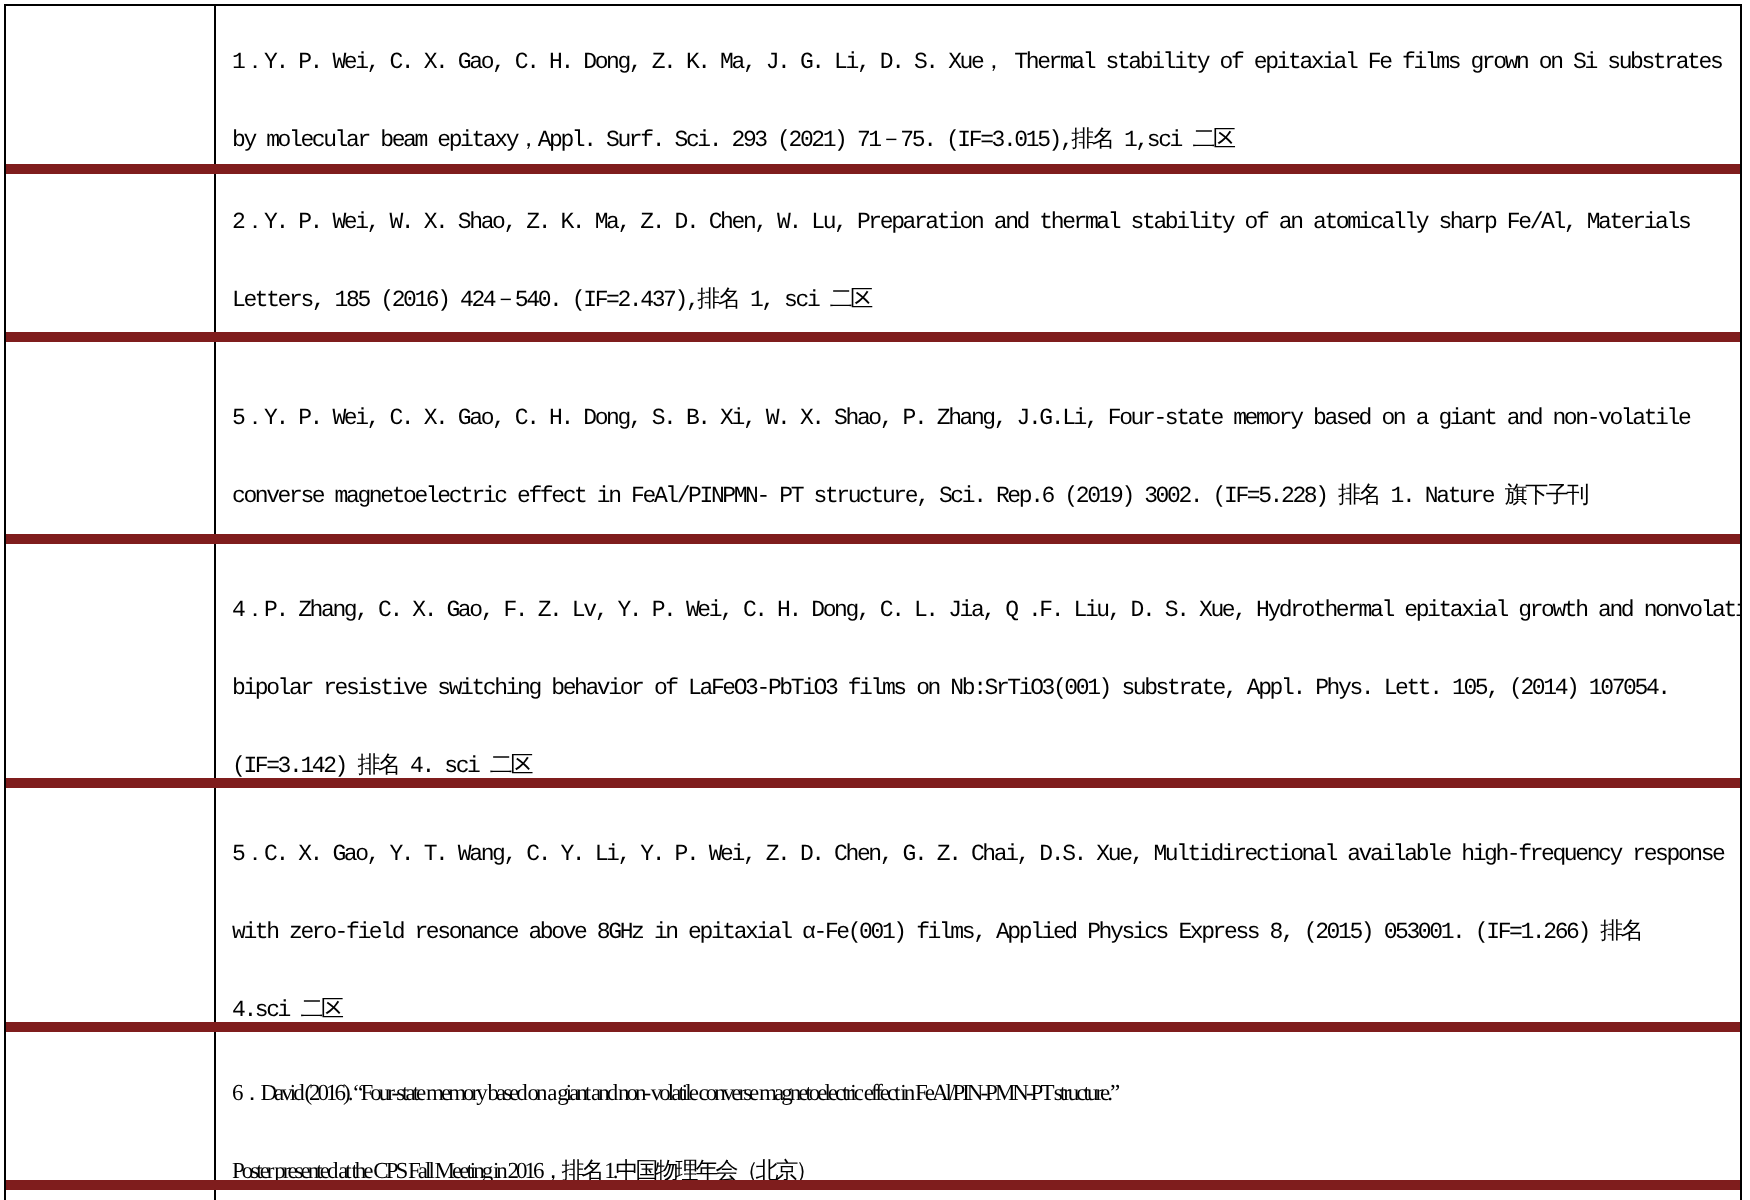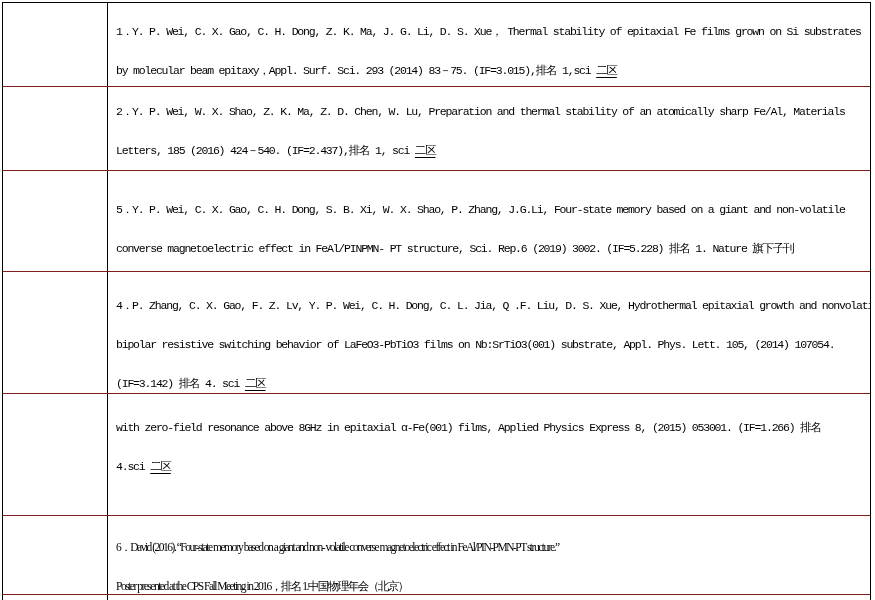--- a/index.html
+++ b/index.html
@@ -23,7 +23,7 @@
   }
   .row {
     display: flex;
-    border-bottom: 1px solid #7f1d1d;
+    border-bottom: 5px solid #7f1d1d;
     box-sizing: border-box;
   }
   .cell {

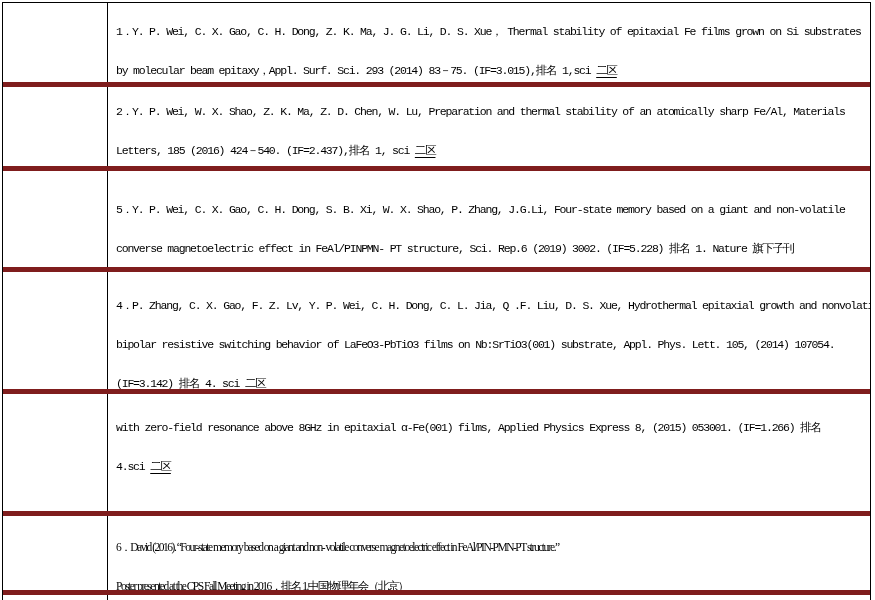--- a/index.html
+++ b/index.html
@@ -74,7 +74,7 @@
       <div class="cell cell-left"></div>
       <div class="cell cell-right">
         <div class="line"><span>1．Y. P. Wei, C. X. Gao, C. H. Dong, Z. K. Ma, J. G. Li, D. S. Xue， Thermal stability of epitaxial Fe films grown on Si substrates</span></div>
-        <div class="line"><span>by molecular beam epitaxy，Appl. Surf. Sci. 293 (2014) 83－75.  (IF=3.015),排名 1,sci </span><span class="u">二区</span></div>
+        <div class="line"><span>by molecular beam epitaxy，Appl. Surf. Sci. 293 (2021) 71－75.  (IF=3.015),排名 1,sci </span><span class="u">二区</span></div>
       </div>
     </div>
     <div class="row">

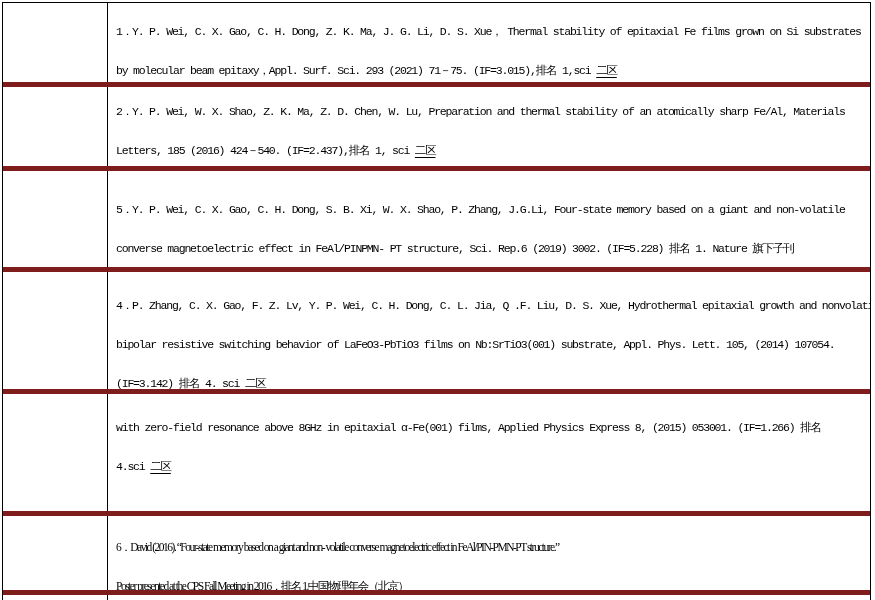--- a/index.html
+++ b/index.html
@@ -47,7 +47,6 @@
     height: 39px;
   }
   .u {
-    text-decoration: underline;
     text-underline-offset: 3px;
     text-decoration-thickness: 1px;
   }

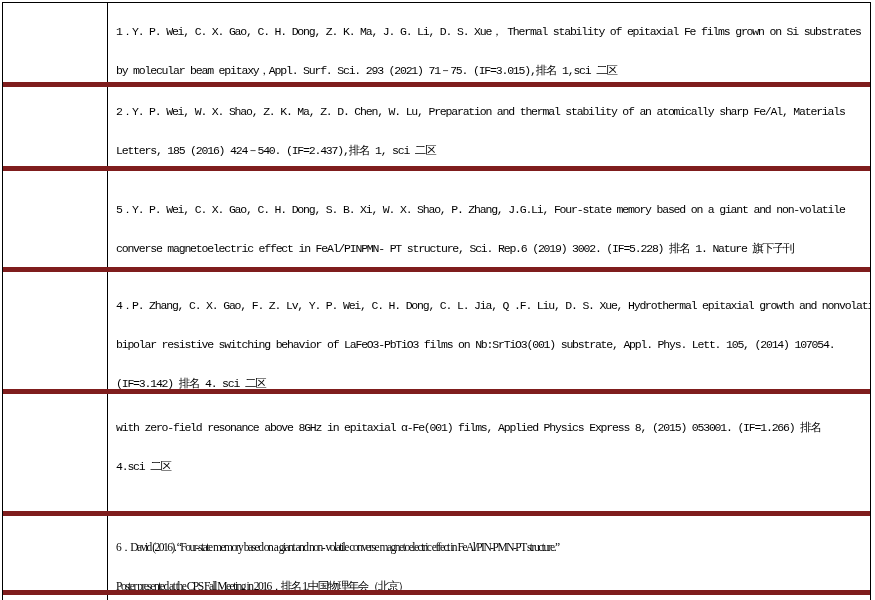--- a/index.html
+++ b/index.html
@@ -101,6 +101,7 @@
     <div class="row">
       <div class="cell cell-left"></div>
       <div class="cell cell-right">
+        <div class="line"><span>5．C. X. Gao, Y. T. Wang, C. Y. Li, Y. P. Wei, Z. D. Chen, G. Z. Chai, D.S. Xue, Multidirectional available high-frequency response</span></div>
         <div class="line"><span>with zero-field resonance above 8GHz in epitaxial α-Fe(001) films, Applied Physics Express 8, (2015) 053001.  (IF=1.266) 排名</span></div>
         <div class="line"><span>4.sci </span><span class="u">二区</span></div>
       </div>

